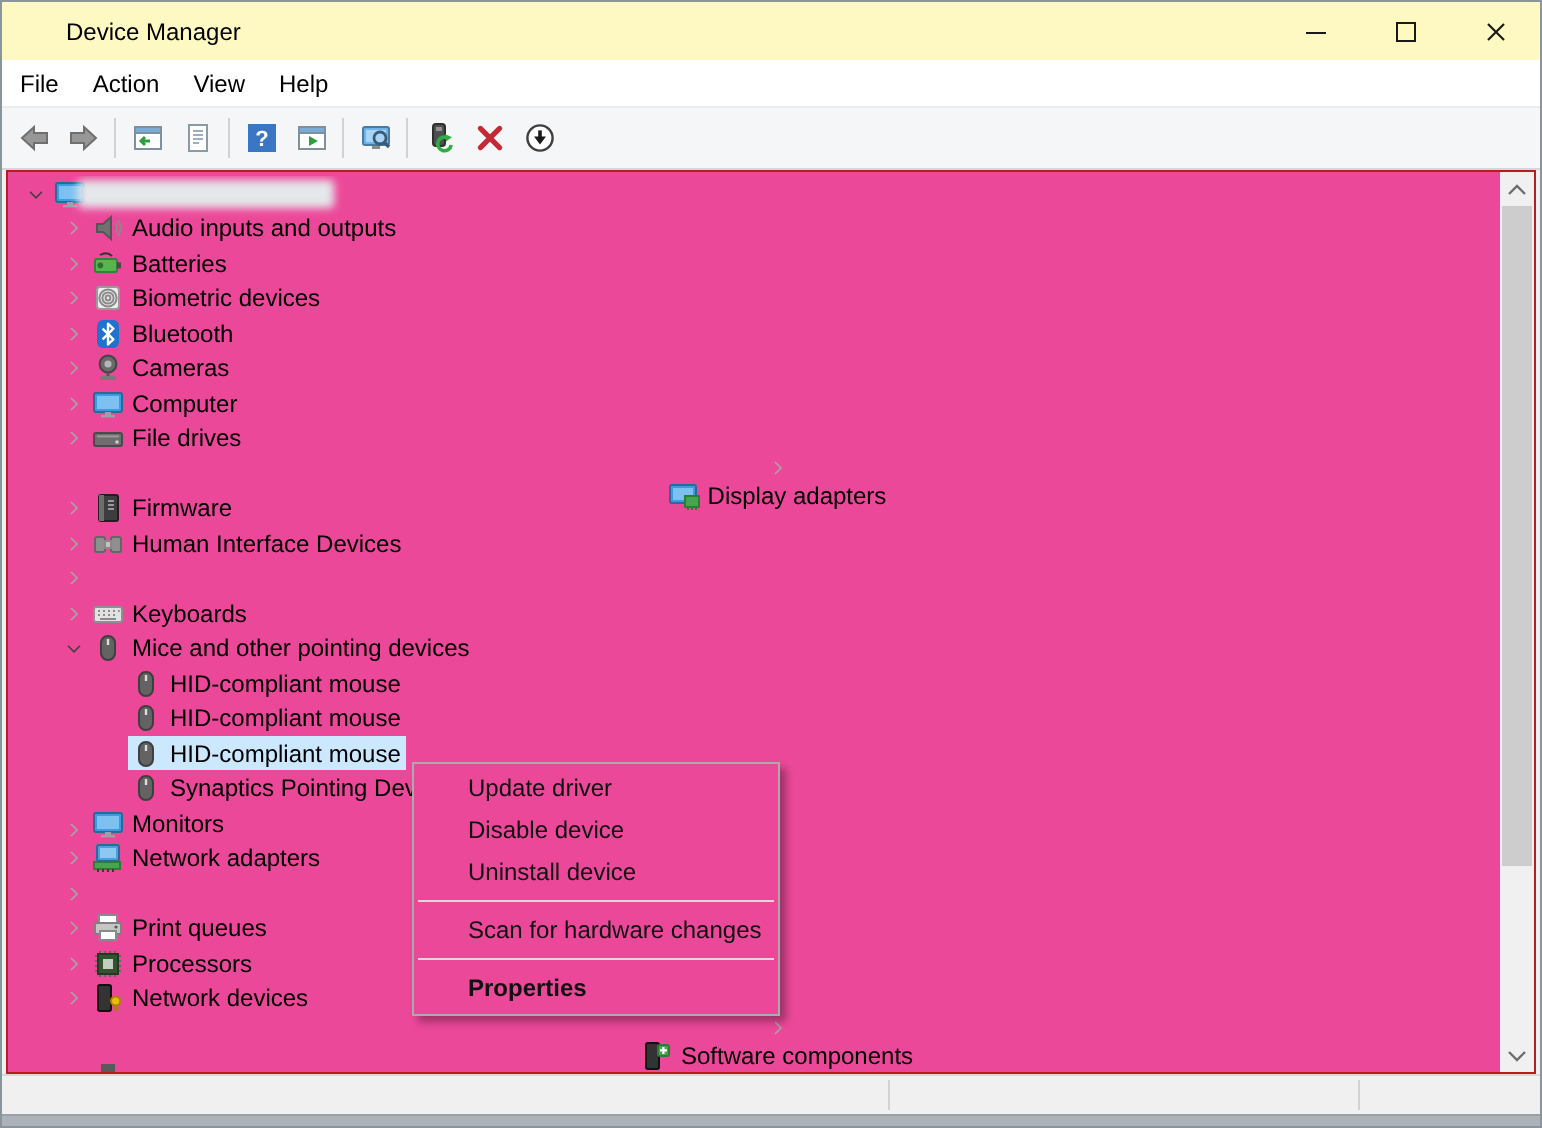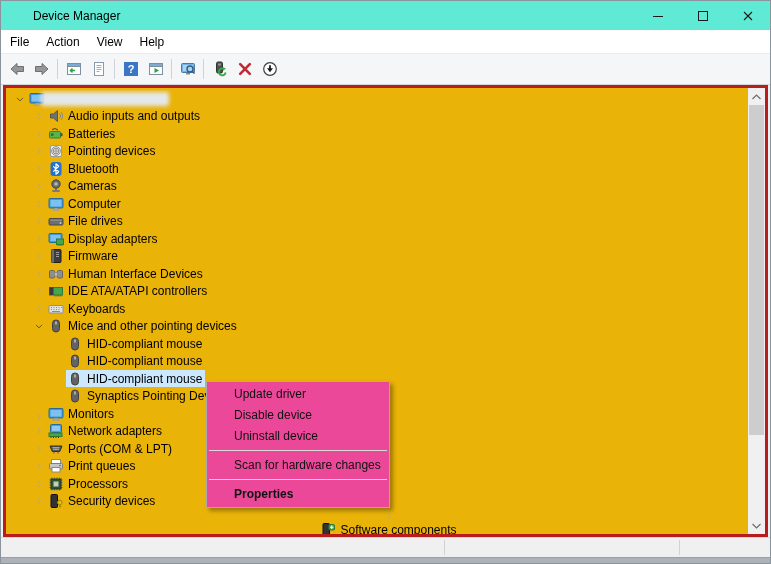--- a/index.html
+++ b/index.html
@@ -9,7 +9,7 @@
   .icon{display:inline-flex;width:16px;height:16px;flex:none;align-items:center;justify-content:center}
   .icon svg{display:block}
   
-  .titlebar{position:absolute;top:0;left:0;right:0;height:29px;background:#5eead4;display:flex;align-items:center}
+  .titlebar{position:absolute;top:0;left:0;right:0;height:29px;background:#fef9c3;display:flex;align-items:center}
   .app-icon{margin-left:9px}
   .title-text{margin-left:7px;font-size:12px;color:#000}
   .win-controls{margin-left:auto;display:flex;height:29px}

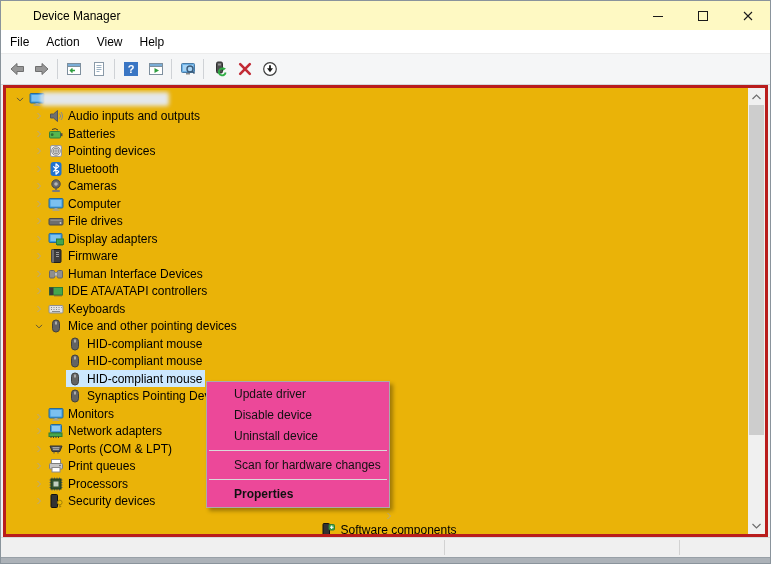--- a/index.html
+++ b/index.html
@@ -23,7 +23,7 @@
   .tool-sep{width:1px;height:20px;background:#cfd2d6;margin:0 3px}
   
   .main{position:absolute;top:84px;left:0;right:0;height:452px;background:#eef0f1;padding:0 2px}
-  .tree-panel{position:relative;height:100%;background:#eab308;border:3px solid #b91c1c;overflow:hidden}
+  .tree-panel{position:relative;height:100%;background:#ec4899;border:1px solid #b91c1c;overflow:hidden}
   .tree{position:absolute;top:2px;left:2px;right:19px;bottom:0;overflow:hidden}
   .trow{height:17.5px;display:flex;align-items:center;font-size:12px;color:#000;white-space:nowrap}
   .chev{width:12px;height:12px;margin-right:2px;flex:none}

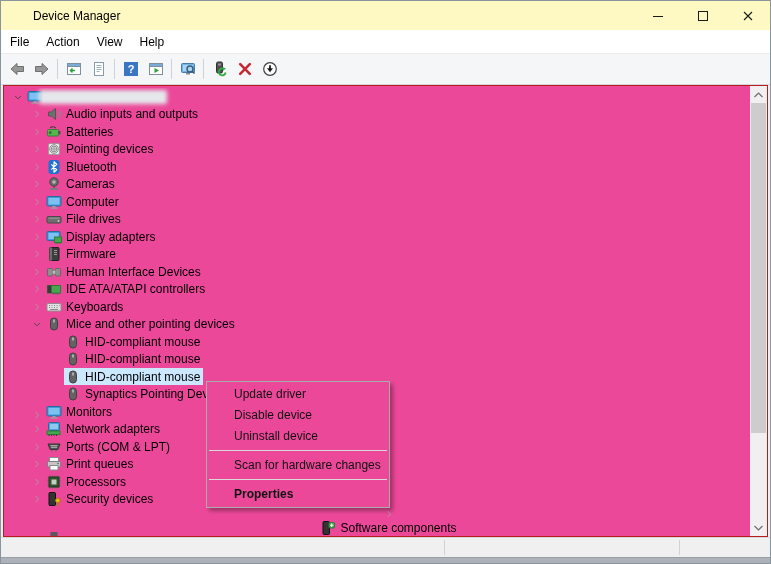--- a/index.html
+++ b/index.html
@@ -241,7 +241,7 @@
                   <circle cx="8" cy="8" r="4.3" fill="none" stroke="#8a8a8a"></circle>
                 </svg>
               </span>
-              <span>Pointing devices</span>
+              <span>Biometric devices</span>
             </span>
           </div>
           <div class="trow" style="padding-left: 25px;">

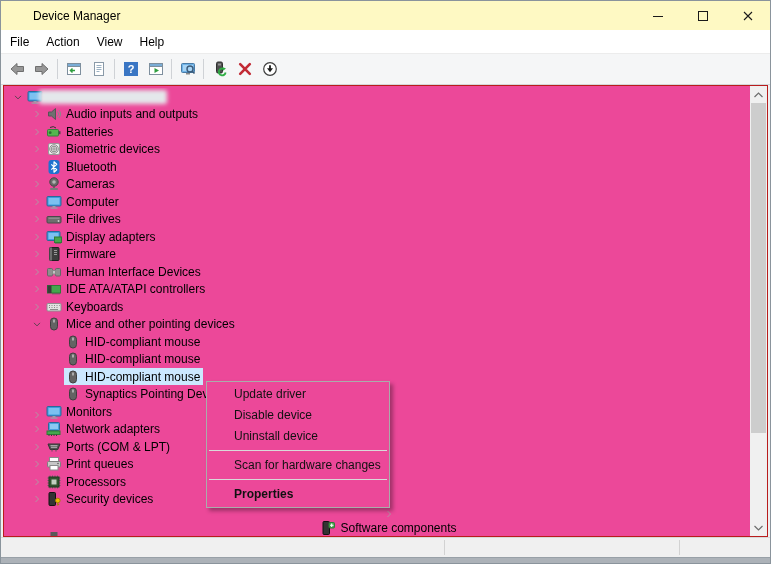--- a/index.html
+++ b/index.html
@@ -305,7 +305,7 @@
               <span>File drives</span>
             </span>
           </div>
-          <div class="trow" style="padding-left: 25px;">
+          <div class="trow" style="padding-left: 25px; flex-direction: column;">
             <span class="chev"><svg width="12" height="12" viewBox="0 0 16 16">
                 <path d="M6 4 L10 8 L6 12" fill="none" stroke="#a6a6a6" stroke-width="1.1"></path>
               </svg></span>

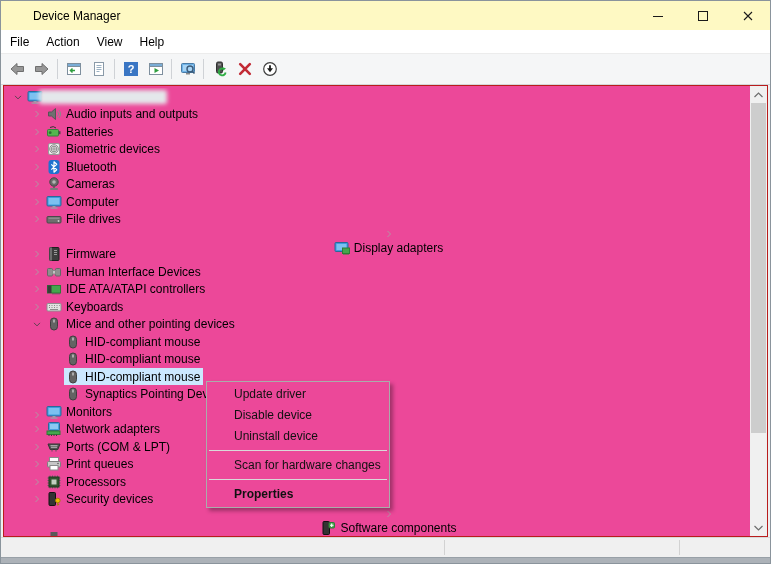--- a/index.html
+++ b/index.html
@@ -355,16 +355,6 @@
             <span class="chev"><svg width="12" height="12" viewBox="0 0 16 16">
                 <path d="M6 4 L10 8 L6 12" fill="none" stroke="#a6a6a6" stroke-width="1.1"></path>
               </svg></span>
-            <span class="content">
-              <span class="icon">
-                <svg width="16" height="16" viewBox="0 0 16 16">
-                  <rect x="1.5" y="4.5" width="13" height="7.5" fill="#45a64d" stroke="#2e7d36"></rect>
-                  <rect x="1.5" y="4.5" width="4" height="7.5" fill="#3a3a3a"></rect>
-                  <path d="M7 12 V13.5 M9 12 V13.5 M11 12 V13.5 M13 12 V13.5" stroke="#555"></path>
-                </svg>
-              </span>
-              <span>IDE ATA/ATAPI controllers</span>
-            </span>
           </div>
           <div class="trow" style="padding-left: 25px;">
             <span class="chev"><svg width="12" height="12" viewBox="0 0 16 16">

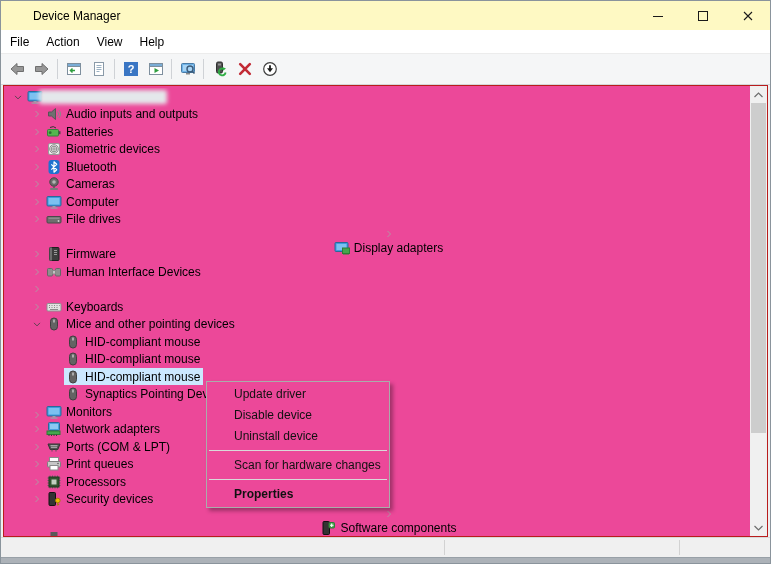--- a/index.html
+++ b/index.html
@@ -468,16 +468,6 @@
             <span class="chev"><svg width="12" height="12" viewBox="0 0 16 16">
                 <path d="M6 4 L10 8 L6 12" fill="none" stroke="#a6a6a6" stroke-width="1.1"></path>
               </svg></span>
-            <span class="content">
-              <span class="icon">
-                <svg width="16" height="16" viewBox="0 0 16 16">
-                  <path d="M2 5 H14 L11.8 10.5 H4.2 Z" fill="#555" stroke="#333"></path>
-                  <path d="M4.5 6.7 H11.5 M5 8.3 H11" stroke="#cfcfcf" stroke-width="0.8"></path>
-                  <path d="M6 10.5 V12.5 M10 10.5 V12.5" stroke="#555"></path>
-                </svg>
-              </span>
-              <span>Ports (COM &amp; LPT)</span>
-            </span>
           </div>
           <div class="trow" style="padding-left: 25px;">
             <span class="chev"><svg width="12" height="12" viewBox="0 0 16 16">

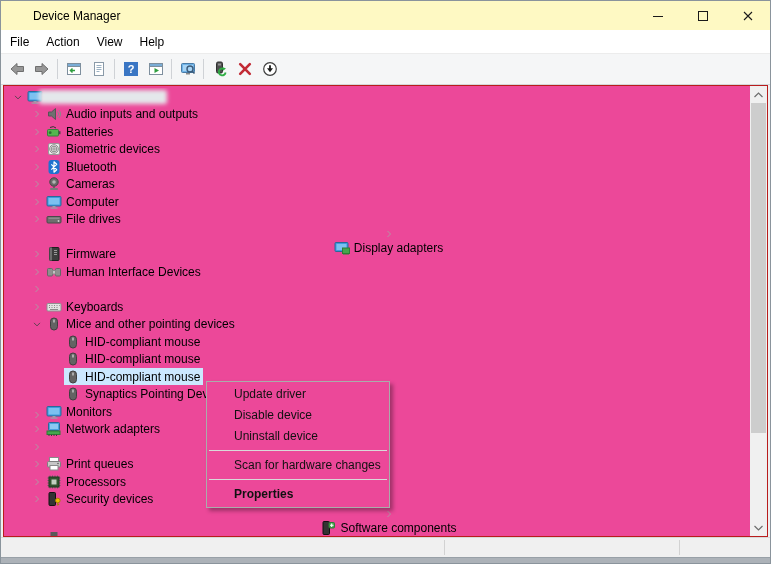--- a/index.html
+++ b/index.html
@@ -512,7 +512,7 @@
                   <path d="M11.8 11.8 V14.5 M11.8 13.5 H13.2" stroke="#a5820a" stroke-width="1.2"></path>
                 </svg>
               </span>
-              <span>Security devices</span>
+              <span>Network devices</span>
             </span>
           </div>
           <div class="trow" style="padding-left: 25px; flex-direction: column;">

